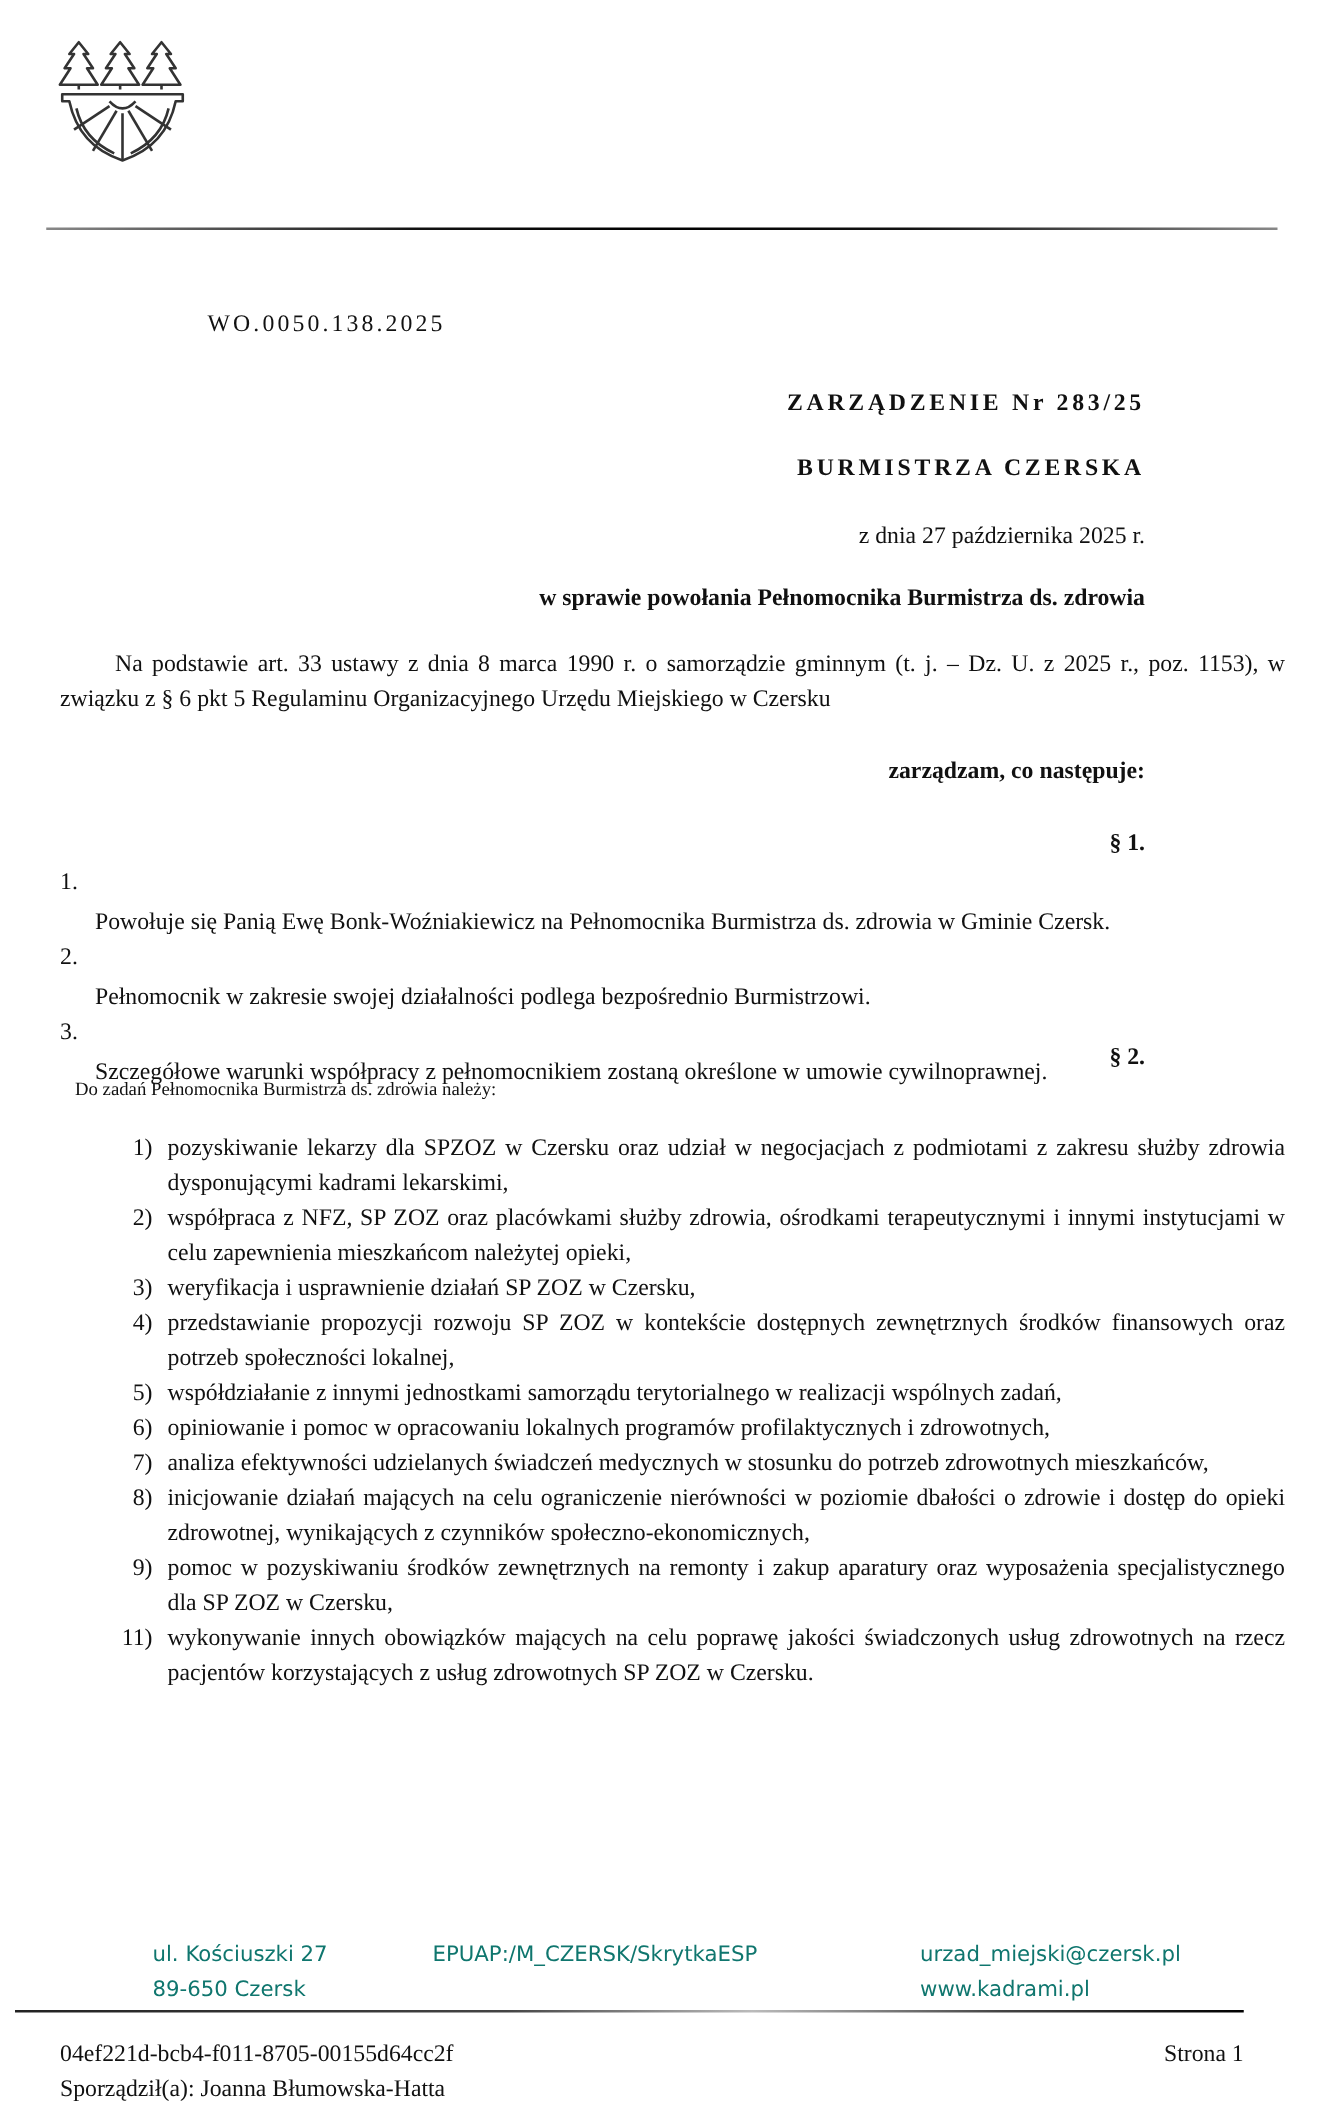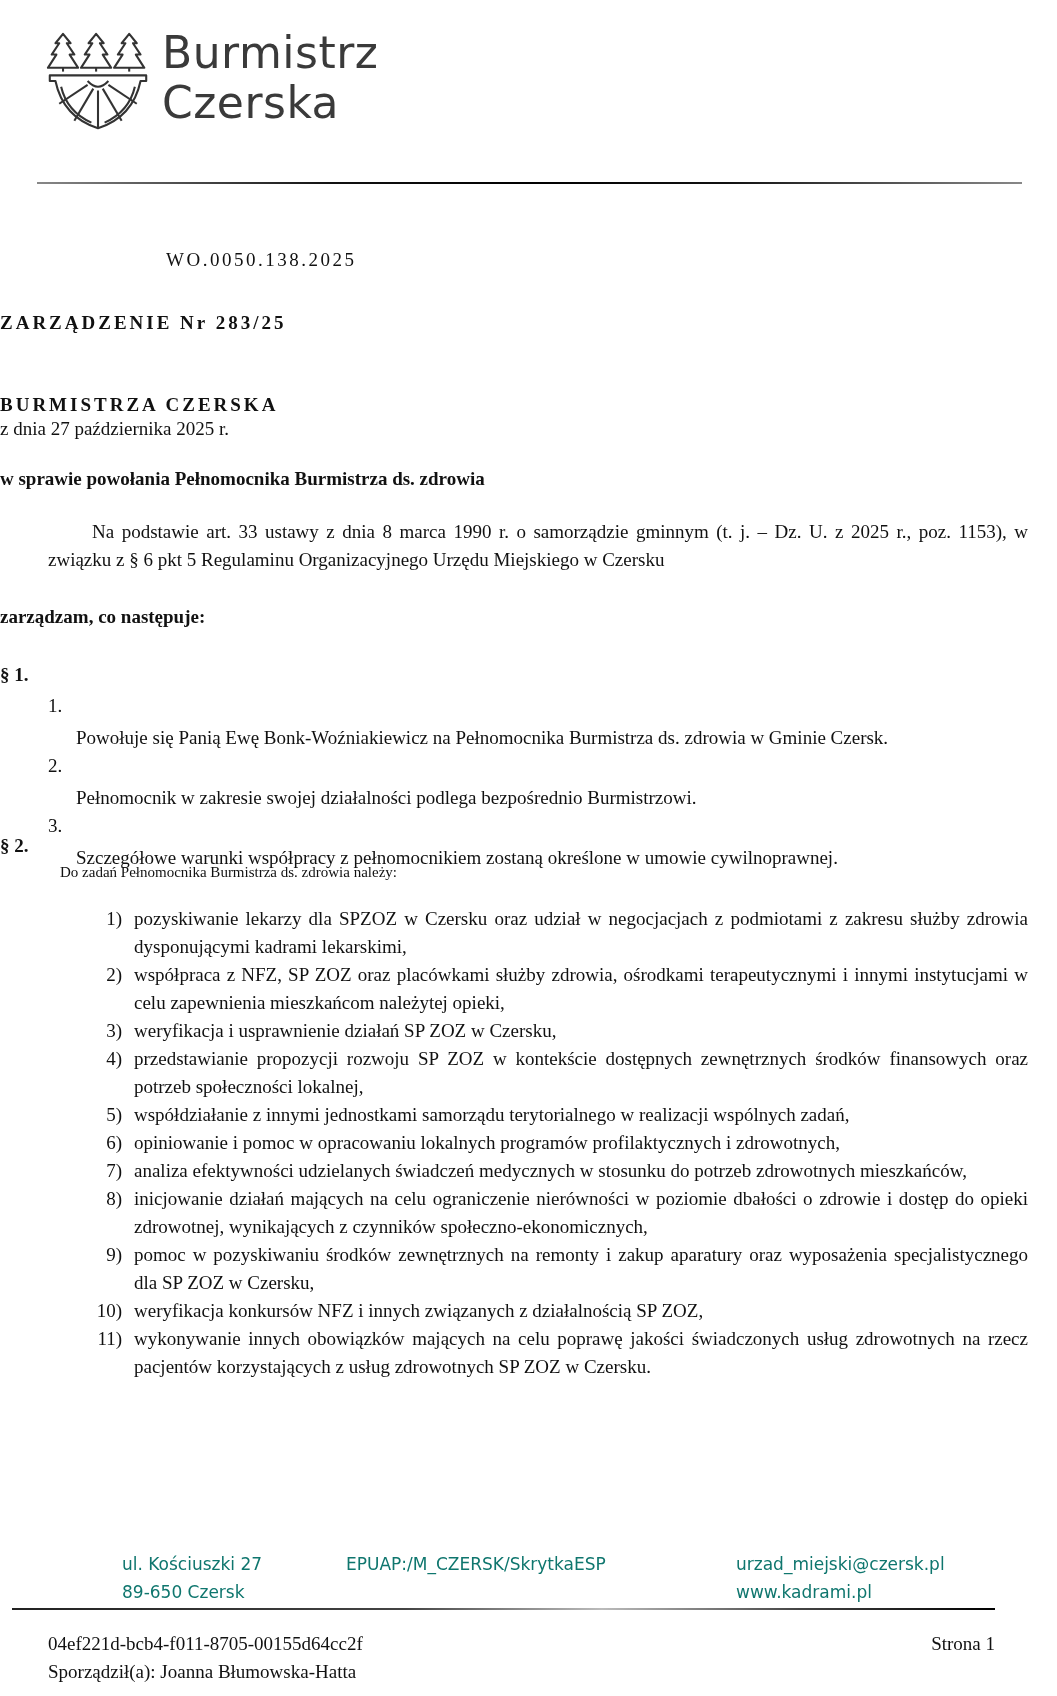--- a/index.html
+++ b/index.html
@@ -80,10 +80,6 @@
       <path d="M94,60 Q88,86 62,98"></path>
     </g>
   </svg>
-  <div class="logo-text">
-    <div>Burmistrz</div>
-    <div>Czerska</div>
-  </div>
 </div>
 
 <div class="hr-top"></div>

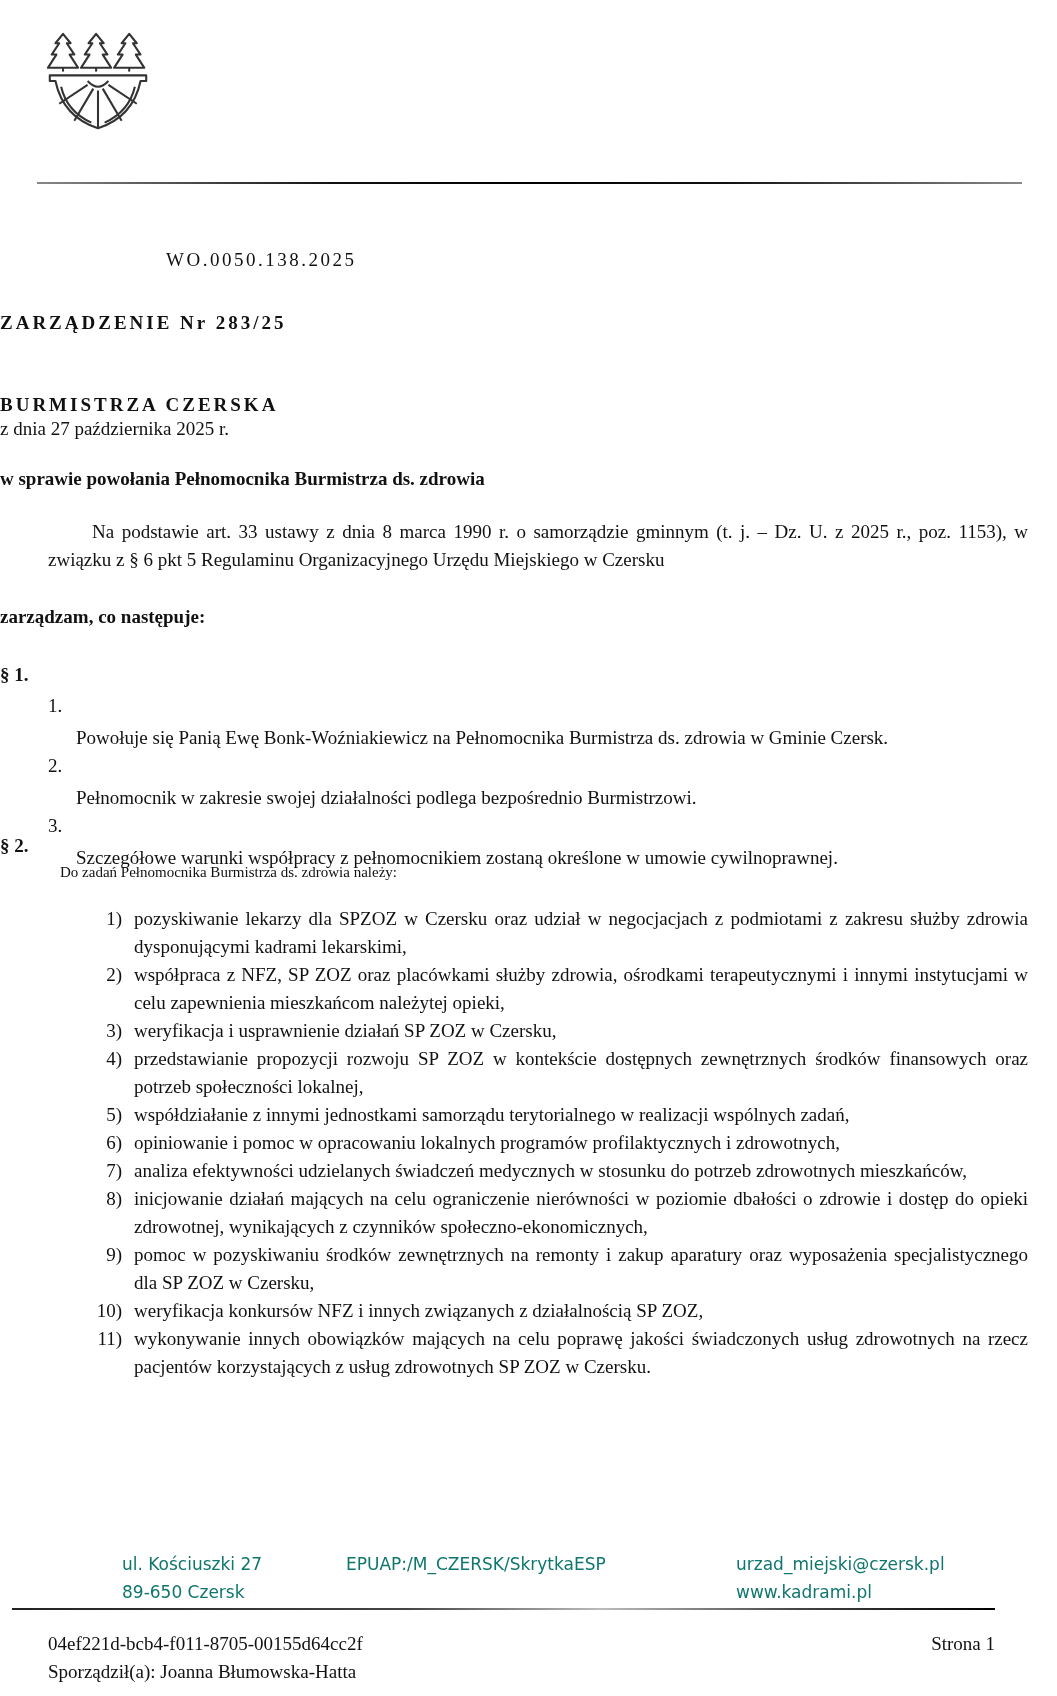--- a/index.html
+++ b/index.html
@@ -14,7 +14,7 @@
 
   .signature { position: absolute; left: 166px; top: 249px; font-size: 19px; letter-spacing: 2.5px; }
 
-  .center { position: absolute; left: 0; width: 916px; text-align: left; }
+  .center { position: absolute; left: 0; width: 916px; text-align: right; }
   .title1 { top: 312px; font-size: 19px; font-weight: bold; letter-spacing: 3px; }
   .title2 { top: 364px; font-size: 19px; font-weight: bold; letter-spacing: 3px; margin-top: 30px; }
   .date { top: 418px; font-size: 19px; }

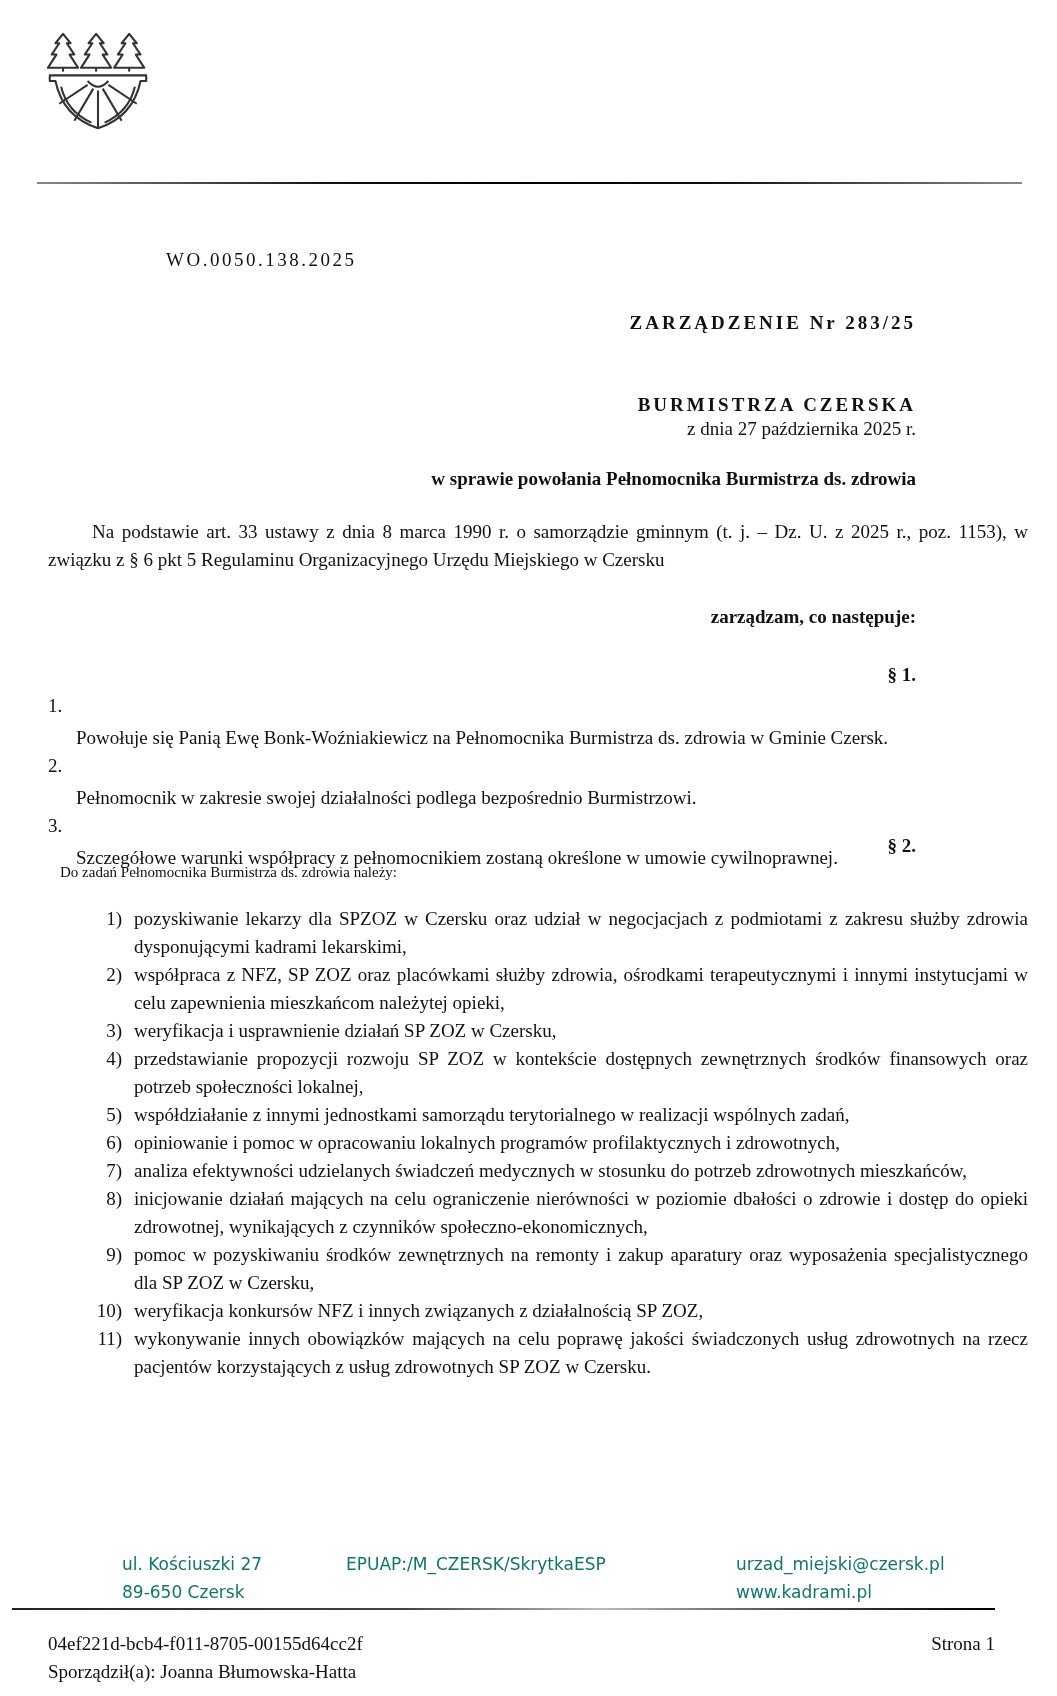--- a/index.html
+++ b/index.html
@@ -16,7 +16,7 @@
 
   .center { position: absolute; left: 0; width: 916px; text-align: right; }
   .title1 { top: 312px; font-size: 19px; font-weight: bold; letter-spacing: 3px; }
-  .title2 { top: 364px; font-size: 19px; font-weight: bold; letter-spacing: 3px; margin-top: 30px; }
+  .title2 { top: 364px; font-size: 19px; font-weight: bold; letter-spacing: 3px; }
   .date { top: 418px; font-size: 19px; }
   .subject { top: 468px; font-size: 19px; font-weight: bold; }
 

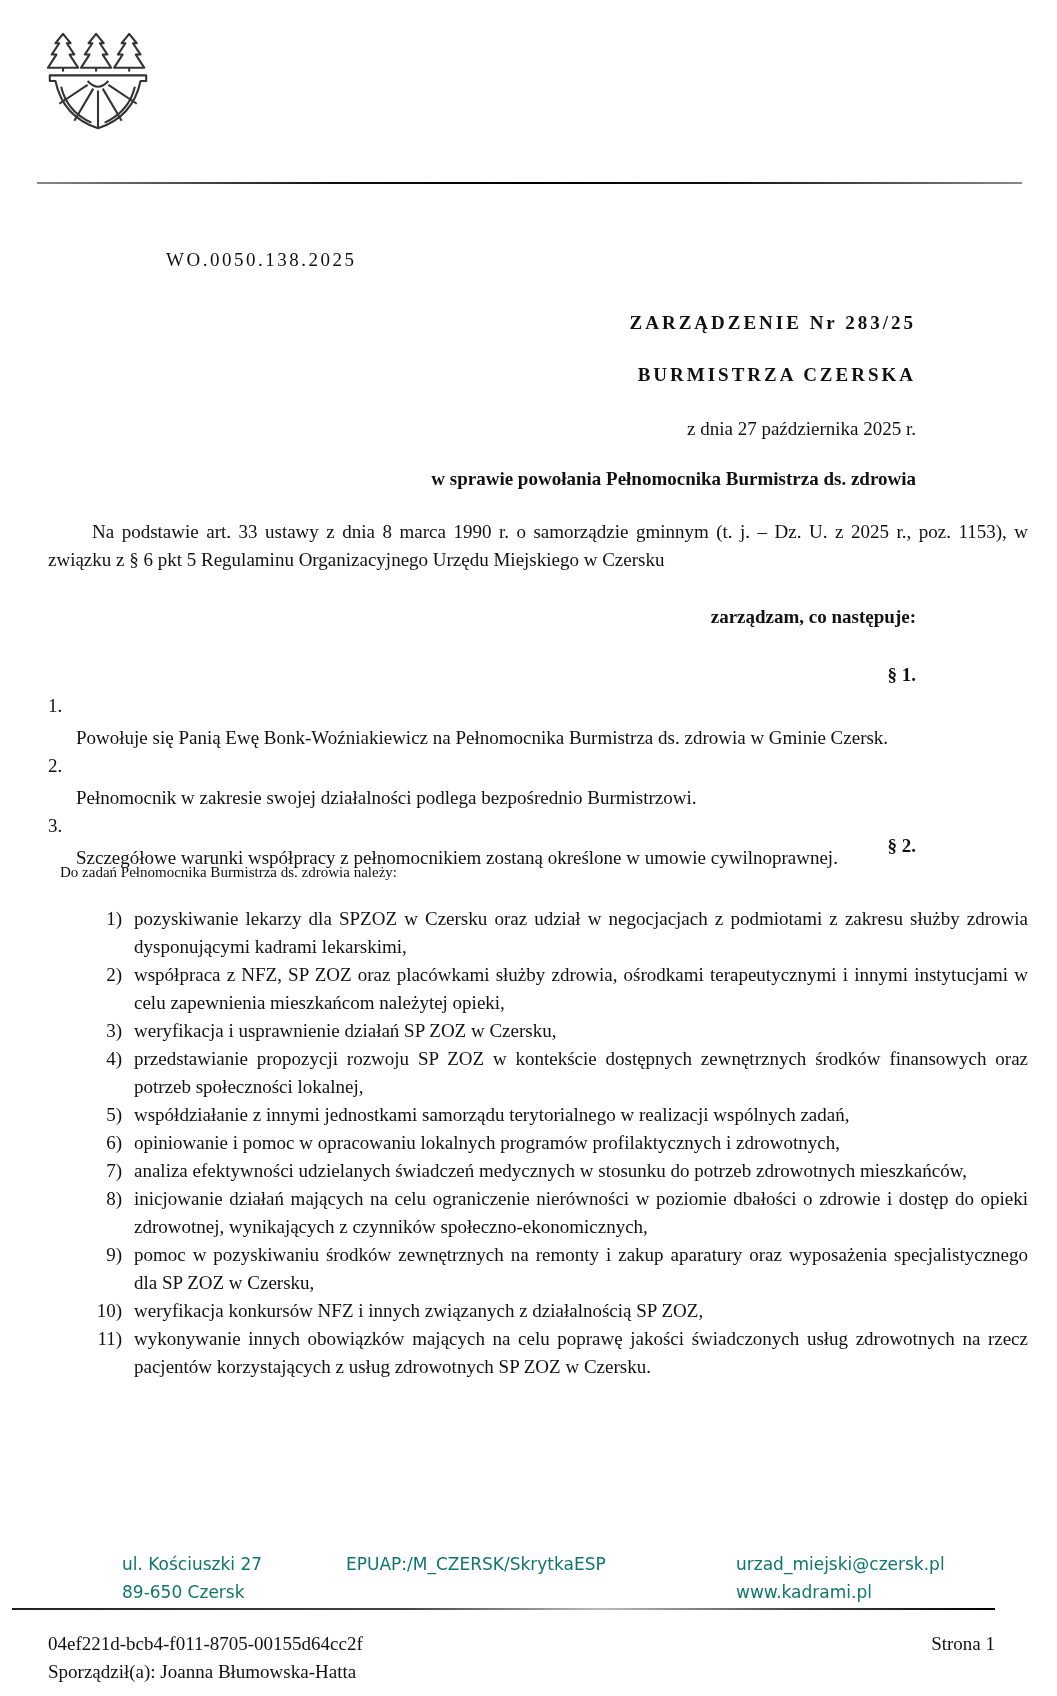--- a/index.html
+++ b/index.html
@@ -153,10 +153,6 @@
       <span class="txt">pomoc w pozyskiwaniu środków zewnętrznych na remonty i zakup aparatury oraz wyposażenia specjalistycznego dla SP ZOZ w Czersku,</span>
     </div>
   <div class="item">
-      <span class="num">10)</span>
-      <span class="txt">weryfikacja konkursów NFZ i innych związanych z działalnością SP ZOZ,</span>
-    </div>
-  <div class="item">
       <span class="num">11)</span>
       <span class="txt">wykonywanie innych obowiązków mających na celu poprawę jakości świadczonych usług zdrowotnych na rzecz pacjentów korzystających z usług zdrowotnych SP ZOZ w Czersku.</span>
     </div>

